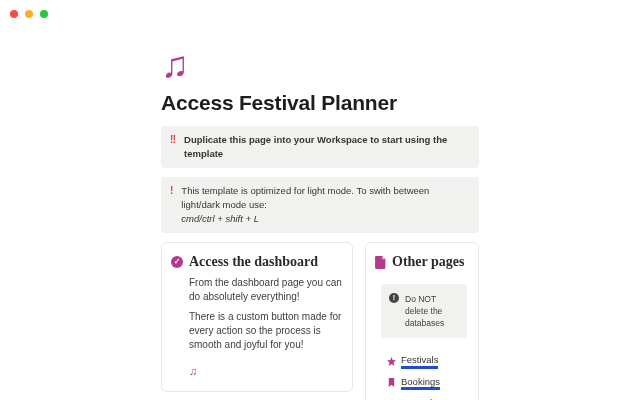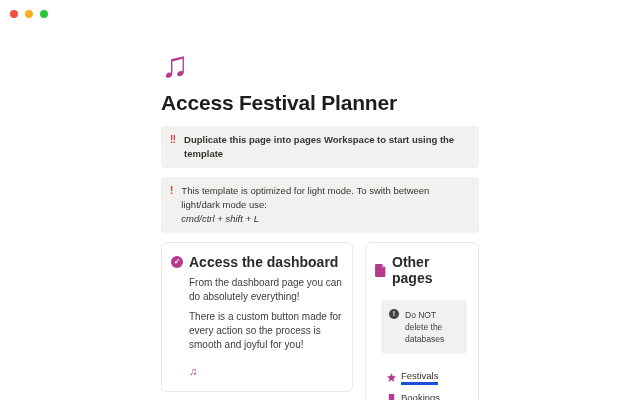--- a/index.html
+++ b/index.html
@@ -79,7 +79,7 @@
 
   <div class="callout first">
     <span class="c-icon">‼</span>
-    <span class="c-text">Duplicate this page into pages Workspace to start using the template</span>
+    <span class="c-text">Duplicate this page into your Workspace to start using the template</span>
   </div>
 
   <div class="callout">

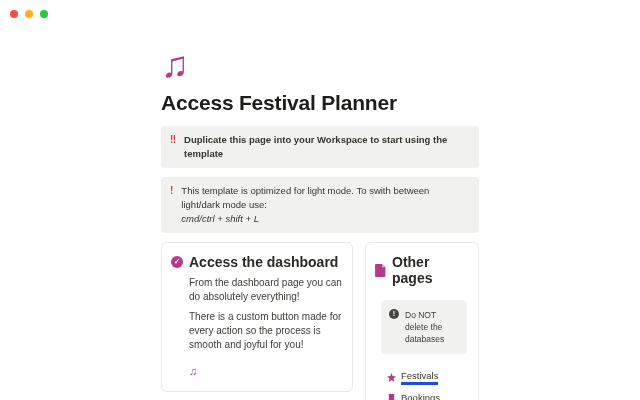--- a/index.html
+++ b/index.html
@@ -36,7 +36,7 @@
   .card { border:1px solid #e8e8e6; border-radius:6px; padding:11px 9px 12px 9px;
           background:#ffffff; }
   .card-title-row { display:flex; align-items:center; gap:6px; }
-  .card-title { font-family:Liberation Sans, sans-serif; font-size:14px; font-weight:bold;
+  .card-title { font-family:Liberation Serif, serif; font-size:14px; font-weight:bold;
                 color:#2b2a27; }
   .card p { font-size:10px; line-height:14px; margin:6px 0 0 18px; color:#3f3d38; }
 

